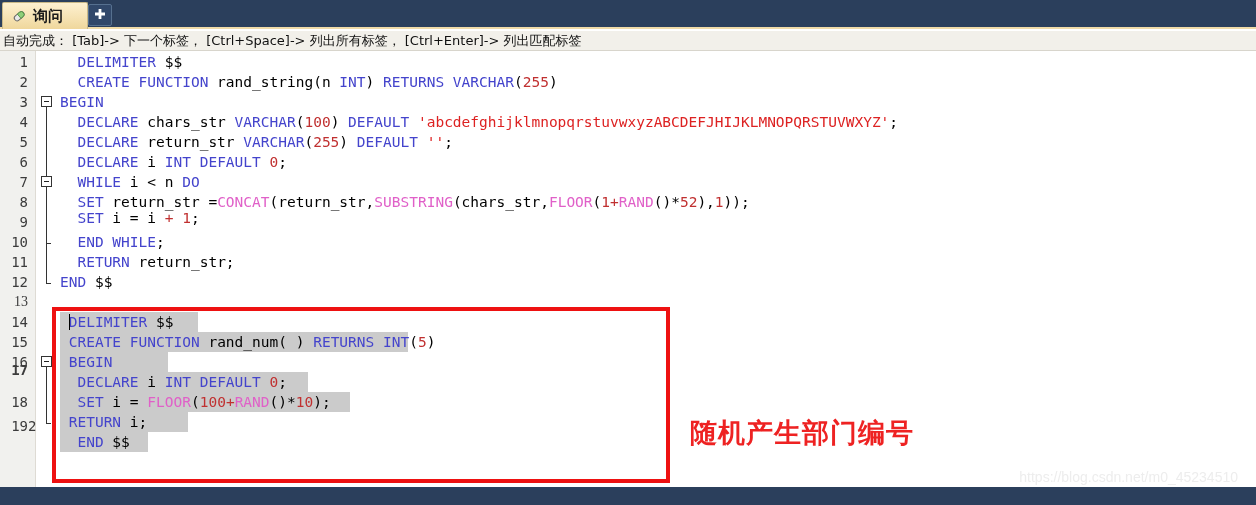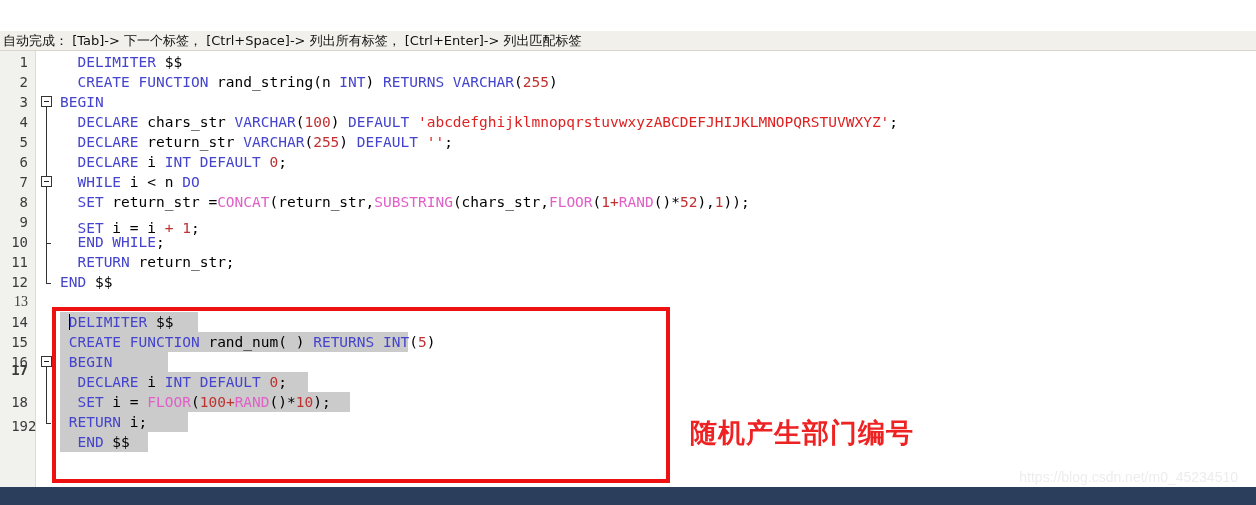--- a/index.html
+++ b/index.html
@@ -233,6 +233,29 @@
 
 <div id="app">
 
+  <div class="tabbar">
+
+    <div class="tab">
+      <span class="tab-icon">
+        <svg viewBox="0 0 16 16" width="16" height="16">
+          <g transform="rotate(-40 8 8)">
+            <rect x="2.5" y="5.5" width="11" height="5.6" rx="2.8" fill="#e9e9e9" stroke="#6a6a6a" stroke-width="1"></rect>
+            <path d="M8 5.5 h2.7 a2.8 2.8 0 0 1 0 5.6 H8 z" fill="#8ecf7a" stroke="#4d8f3c" stroke-width="0.8"></path>
+          </g>
+        </svg>
+      </span>
+      <span class="tab-label">询问</span>
+    </div>
+
+    <div class="tab-add">
+      <span>
+        <svg viewBox="0 0 14 14" width="14" height="14">
+          <path d="M5.6 1 h2.8 v3.6 H12 v2.8 H8.4 V11 H5.6 V7.4 H2 V4.6 h3.6 z" fill="#ffffff"></path>
+        </svg>
+      </span>
+    </div>
+
+  </div>
 
   <div class="hintbar">
     <span class="hint-text">自动完成： [Tab]-&gt; 下一个标签， [Ctrl+Space]-&gt; 列出所有标签， [Ctrl+Enter]-&gt; 列出匹配标签</span>

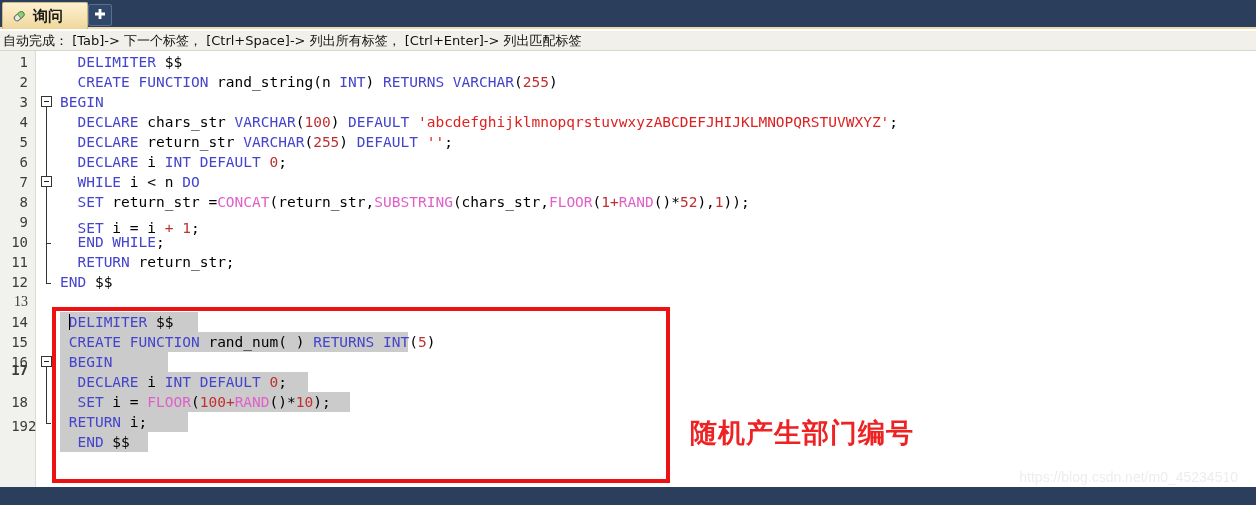--- a/index.html
+++ b/index.html
@@ -312,7 +312,7 @@
         <div class="cl" style="top: 101px; left: 21.44px;"><span class="kw">DECLARE</span><span class="id"> i </span><span class="kw">INT DEFAULT</span><span class="id"> </span><span class="num">0</span><span class="punc">;</span></div>
         <div class="cl" style="top: 121px; left: 21.44px;"><span class="kw">WHILE</span><span class="id"> i </span><span class="op">&lt;</span><span class="id"> n </span><span class="kw">DO</span></div>
         <div class="cl" style="top: 141px; left: 21.44px;"><span class="kw">SET</span><span class="id"> return_str </span><span class="op">=</span><span class="fn">CONCAT</span><span class="punc">(</span><span class="id">return_str,</span><span class="fn">SUBSTRING</span><span class="punc">(</span><span class="id">chars_str,</span><span class="fn">FLOOR</span><span class="punc">(</span><span class="num">1</span><span class="num">+</span><span class="fn">RAND</span><span class="punc">()</span><span class="op">*</span><span class="num">52</span><span class="punc">),</span><span class="num">1</span><span class="punc">));</span></div>
-        <div class="cl" style="top: 167px; left: 21.44px;"><span class="kw">SET</span><span class="id"> i </span><span class="op">=</span><span class="id"> i </span><span class="num">+</span><span class="id"> </span><span class="num">1</span><span class="punc">;</span></div>
+        <div class="cl" style="top: 157px; left: 21.44px;"><span class="kw">SET</span><span class="id"> i </span><span class="op">=</span><span class="id"> i </span><span class="num">+</span><span class="id"> </span><span class="num">1</span><span class="punc">;</span></div>
         <div class="cl" style="top: 181px; left: 21.44px; text-align: center;"><span class="kw">END WHILE</span><span class="punc">;</span></div>
         <div class="cl" style="top: 201px; left: 21.44px;"><span class="kw">RETURN</span><span class="id"> return_str</span><span class="punc">;</span></div>
         <div class="cl" style="top: 221px; left: 4px;"><span class="kw">END</span><span class="id"> $$</span></div>

